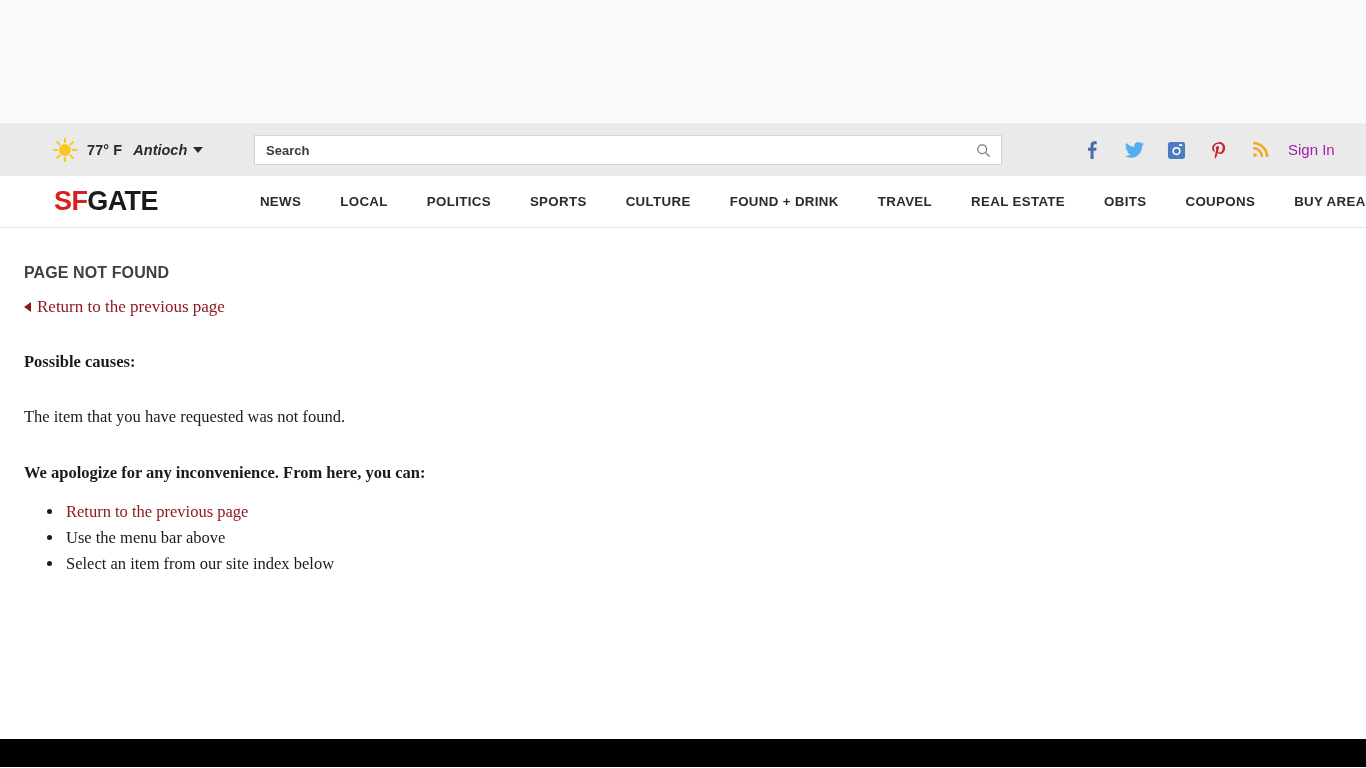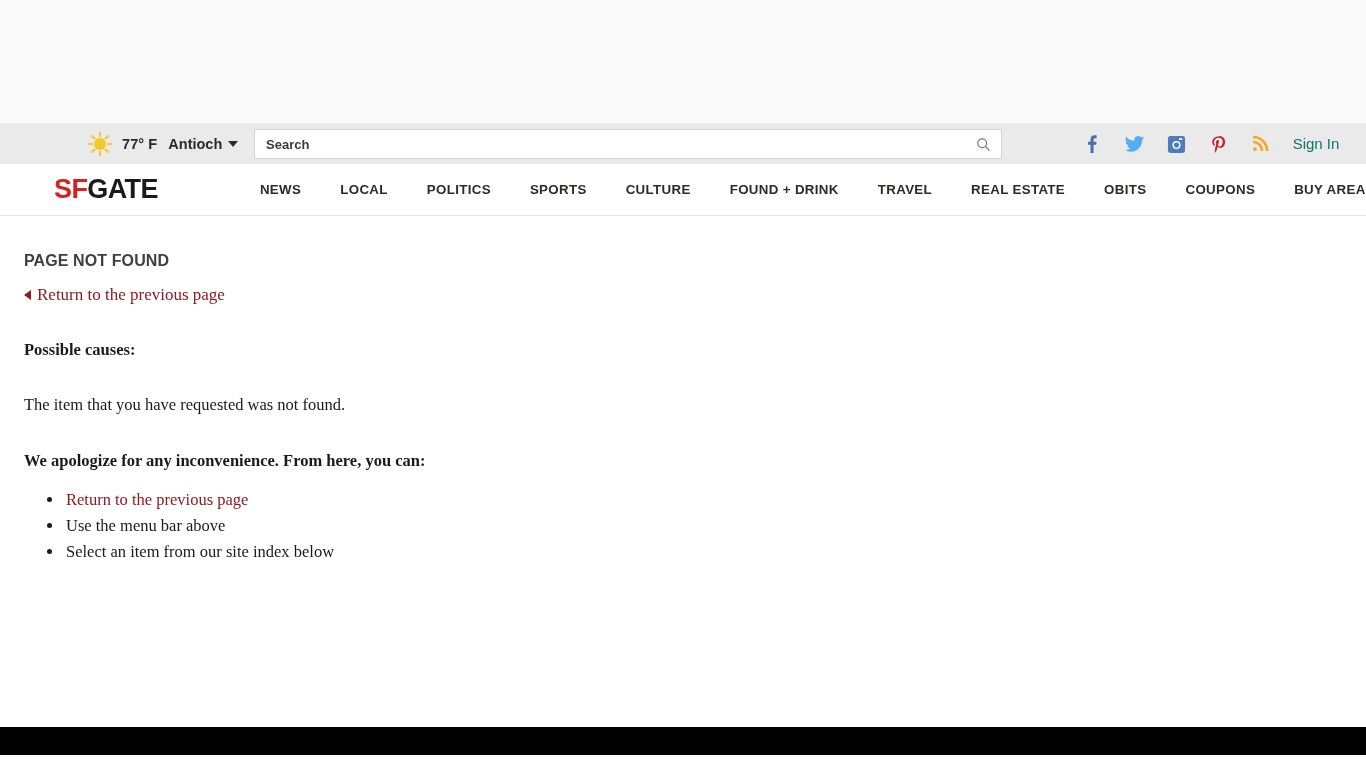--- a/index.html
+++ b/index.html
@@ -20,12 +20,11 @@
 
   
   .utility-bar {
-    height: 40px;
+    height: 52px;
     background: #eaeaea;
     display: flex;
     align-items: center;
     position: relative;
-    padding-left: 35px;
   }
   .weather {
     display: flex;

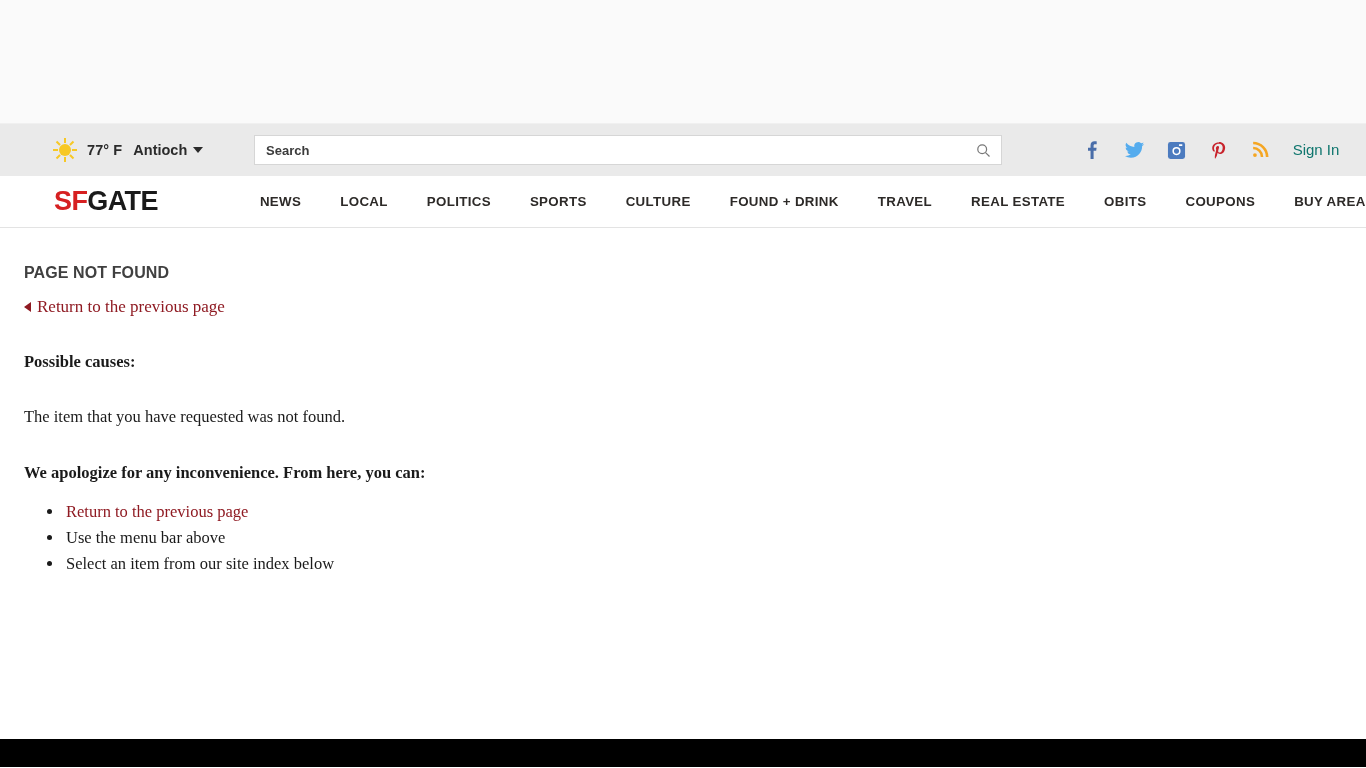--- a/index.html
+++ b/index.html
@@ -51,7 +51,7 @@
   .city {
     font-size: 14.5px; color: #2b2b2b; font-weight: bold;
     margin-left: 11px; white-space: nowrap;
-    display: flex; align-items: center; cursor: pointer;
+    display: flex; align-items: center; cursor: pointer; font-style: italic;
   }
   .caret-down {
     display: inline-block; margin-left: 6px;

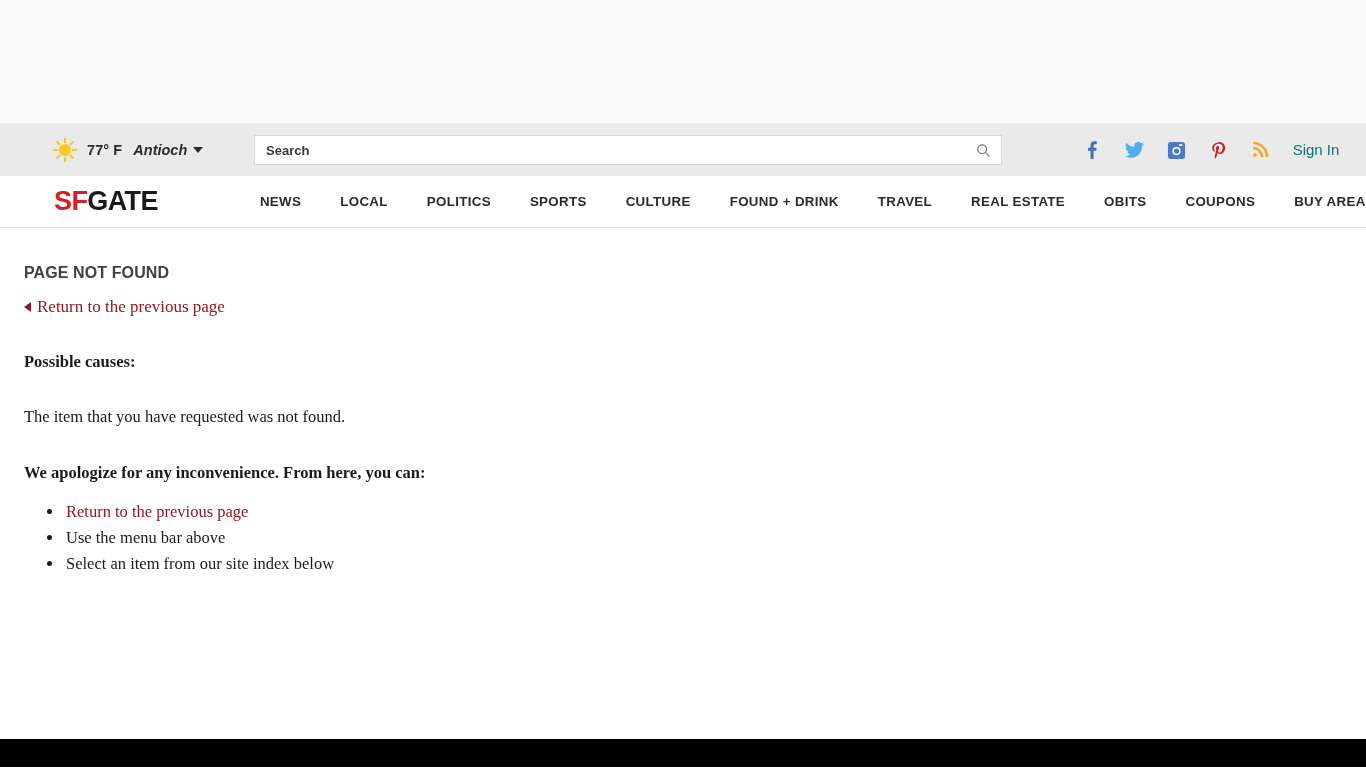--- a/index.html
+++ b/index.html
@@ -95,8 +95,8 @@
   .signin {
     position: absolute; right: 22px; top: 50%;
     transform: translateY(-50%);
-    width: 56px; text-align: center;
-    font-size: 15px; color: #0f766e; line-height: 1.18;
+    width: 56px; text-align: left;
+    font-size: 15px; color: #a21caf; line-height: 1.18;
     cursor: pointer;
   }
 

